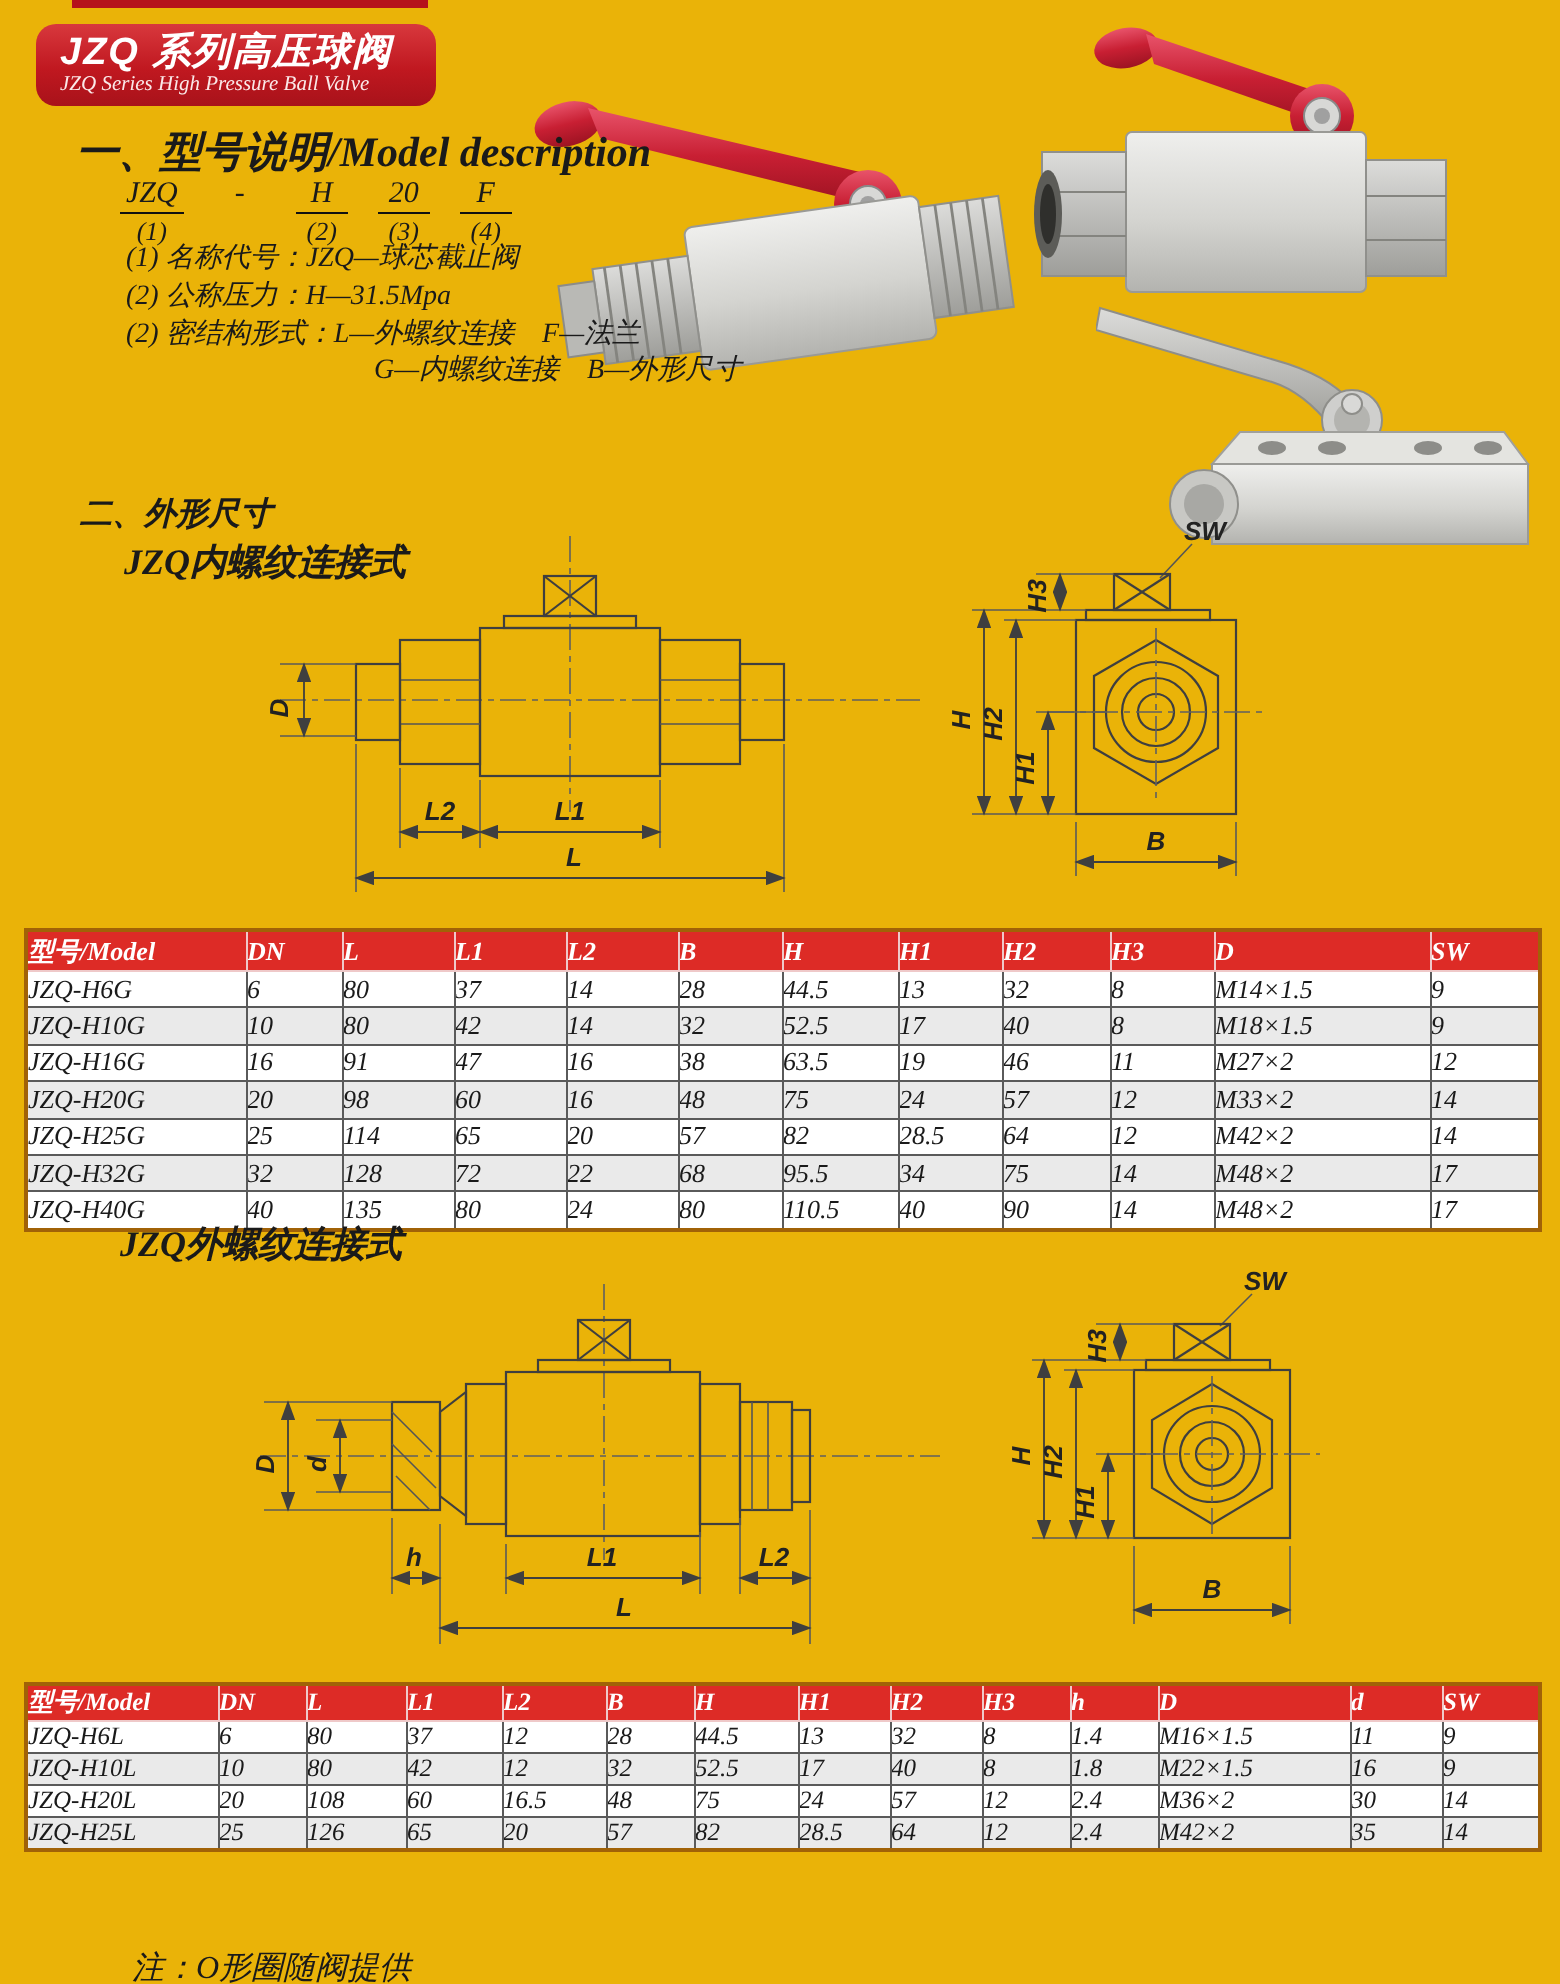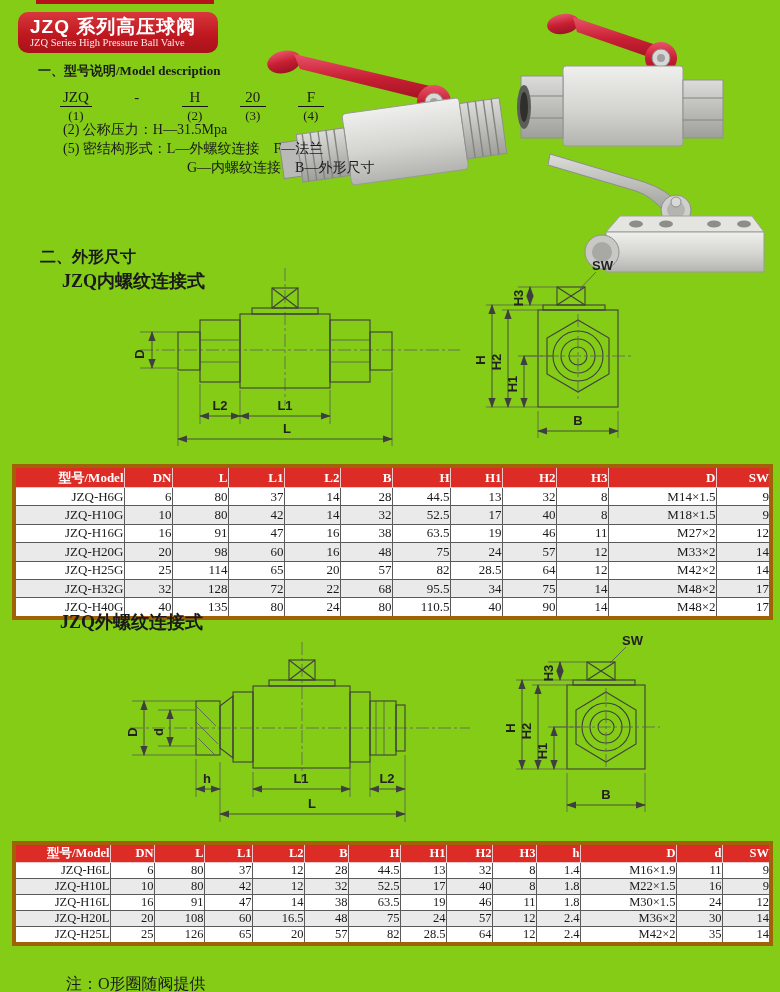--- a/index.html
+++ b/index.html
@@ -3,8 +3,8 @@
 <meta charset="utf-8">
 <style>
   html,body{margin:0;padding:0;background:#fff;}
-  .page{position:relative;width:780px;height:992px;background:#84cc16;overflow:hidden;
-        font-family:"Liberation Serif","DejaVu Serif",serif;color:#1a1a1a;}
+  .page{position:relative;width:780px;height:992px;background:#eab308;overflow:hidden;
+        font-family:"Liberation Serif","DejaVu Serif",serif;color:#1a1a1a;font-style:italic;}
 
   .top-strip{position:absolute;left:36px;top:0;width:178px;height:4px;background:#b5121b;}
 

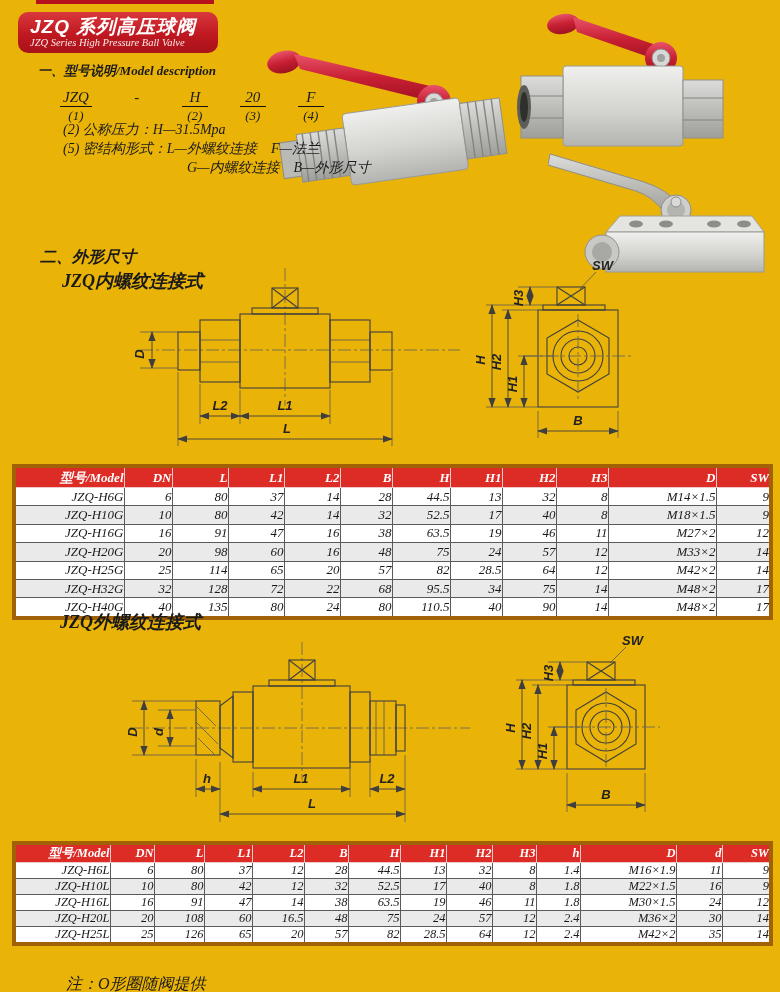--- a/index.html
+++ b/index.html
@@ -15,7 +15,7 @@
              font-size:19px;line-height:21px;letter-spacing:1px;white-space:nowrap;}
   .banner-en{font-size:10.5px;line-height:12px;white-space:nowrap;color:#fbe9e9;}
 
-  .s1-title{position:absolute;left:38px;top:62px;font-size:13px;font-weight:bold;}
+  .s1-title{position:absolute;left:38px;top:62px;font-size:21px;font-weight:bold;}
   .mcode{position:absolute;left:60px;top:89px;display:flex;gap:32px;font-size:15px;}
   .mcol{text-align:center;}
   .mpart{display:inline-block;padding:0 3px 0;min-width:20px;}

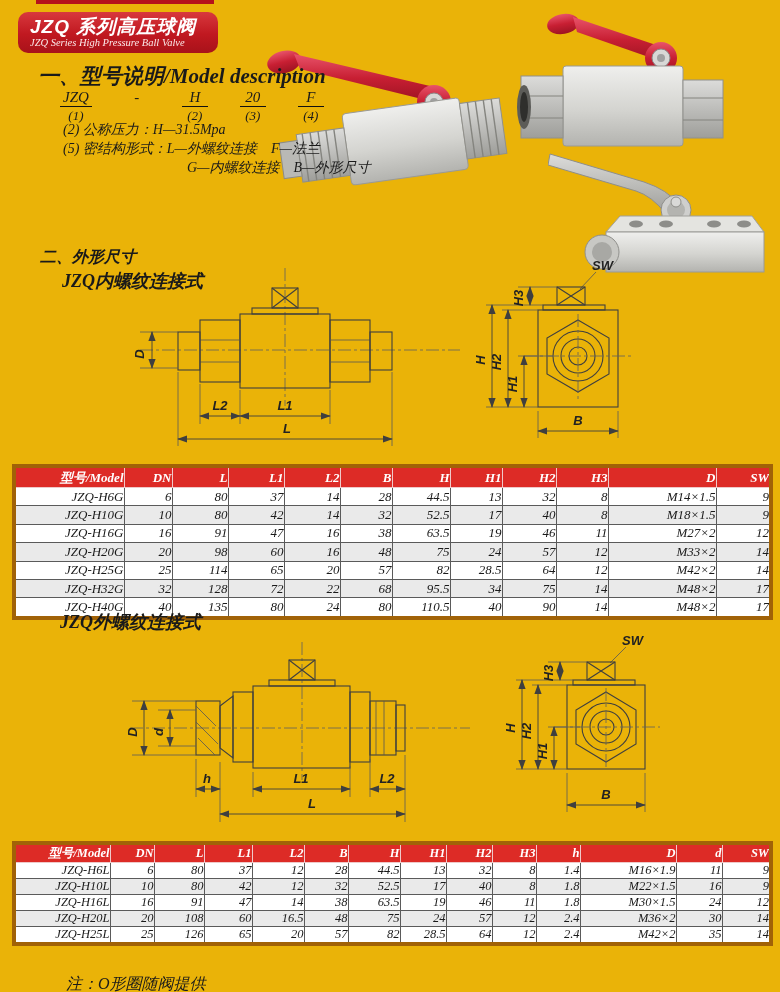--- a/index.html
+++ b/index.html
@@ -16,7 +16,7 @@
   .banner-en{font-size:10.5px;line-height:12px;white-space:nowrap;color:#fbe9e9;}
 
   .s1-title{position:absolute;left:38px;top:62px;font-size:21px;font-weight:bold;}
-  .mcode{position:absolute;left:60px;top:89px;display:flex;gap:32px;font-size:15px;}
+  .mcode{position:absolute;left:60px;top:89px;display:flex;gap:15px;font-size:15px;}
   .mcol{text-align:center;}
   .mpart{display:inline-block;padding:0 3px 0;min-width:20px;}
   .mpart.u{border-bottom:1.2px solid #111;}

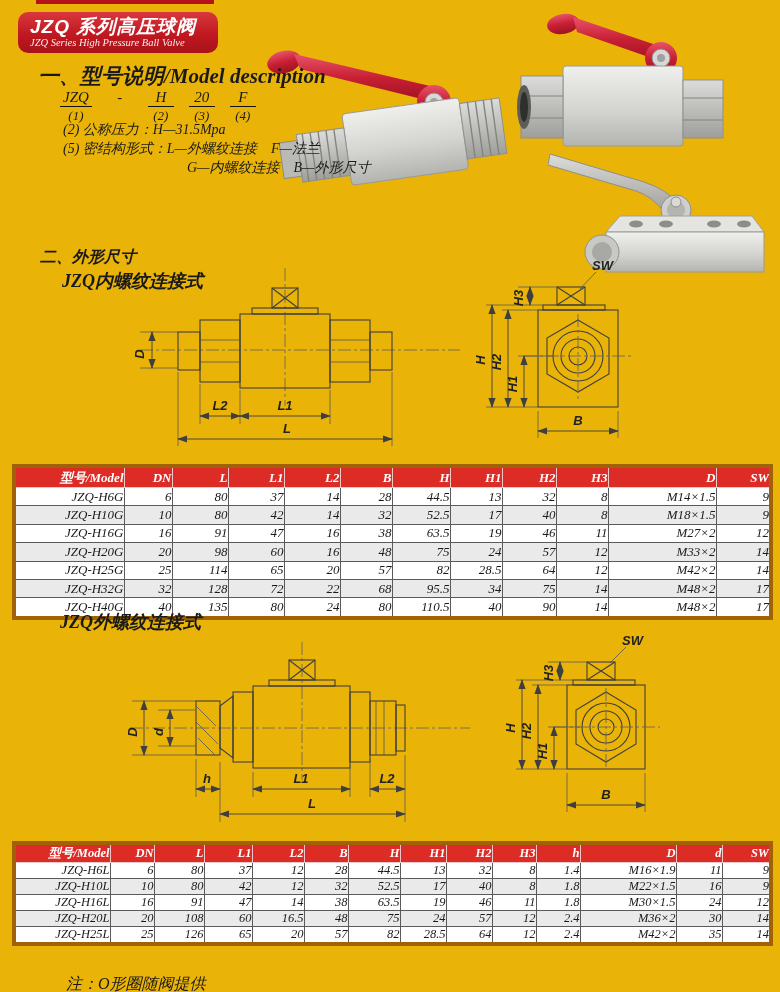--- a/index.html
+++ b/index.html
@@ -191,6 +191,7 @@
   </div>
 
   <div class="s1-list">
+    <div>(1) 名称代号：JZQ—球芯截止阀</div>
     <div>(2) 公称压力：H—31.5Mpa</div>
     <div>(5) 密结构形式：L—外螺纹连接　F—法兰</div>
     <div class="s1-cont">G—内螺纹连接　B—外形尺寸</div>

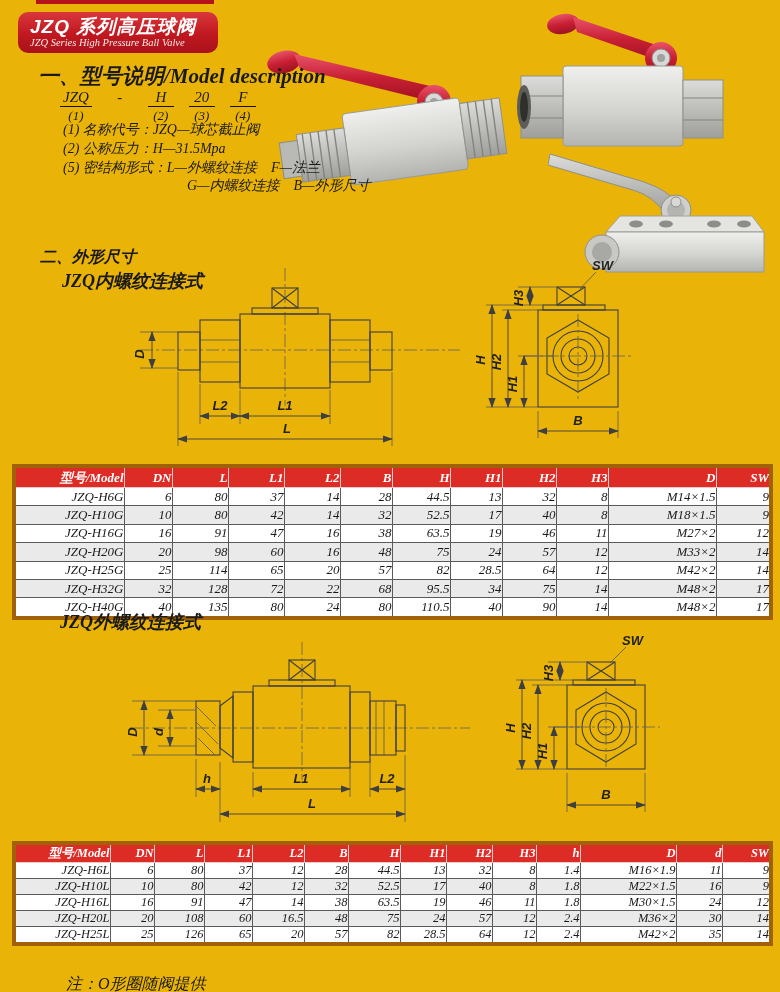--- a/index.html
+++ b/index.html
@@ -193,7 +193,7 @@
   <div class="s1-list">
     <div>(1) 名称代号：JZQ—球芯截止阀</div>
     <div>(2) 公称压力：H—31.5Mpa</div>
-    <div>(5) 密结构形式：L—外螺纹连接　F—法兰</div>
+    <div>(2) 密结构形式：L—外螺纹连接　F—法兰</div>
     <div class="s1-cont">G—内螺纹连接　B—外形尺寸</div>
   </div>
 

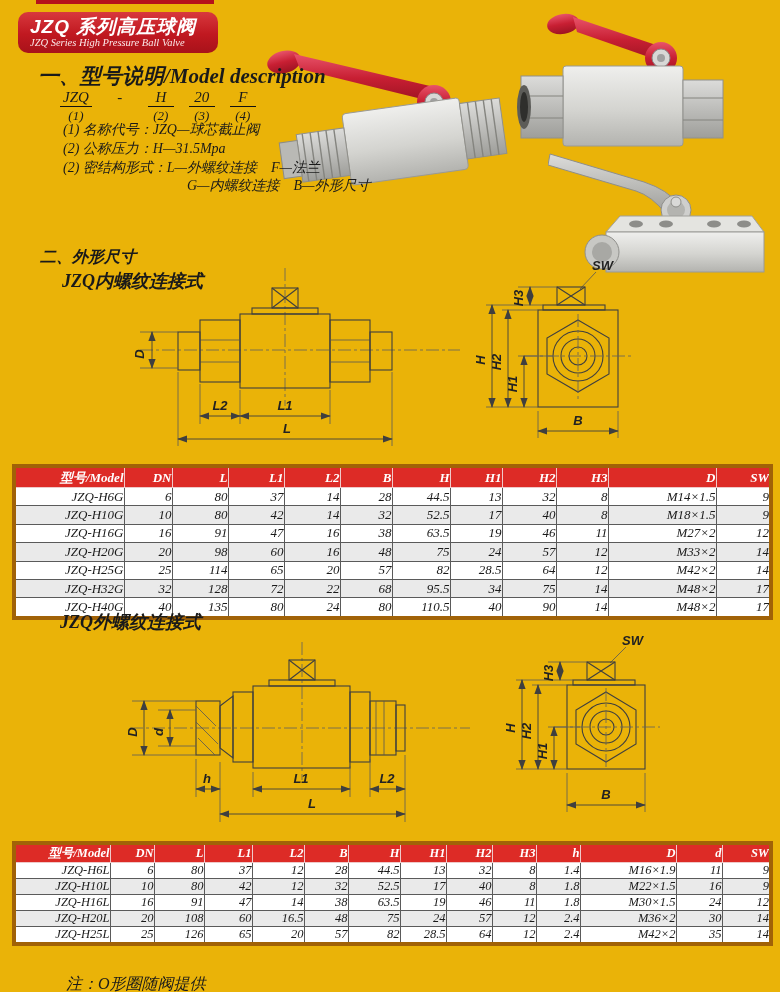--- a/index.html
+++ b/index.html
@@ -42,8 +42,8 @@
   .tbl-wrap{position:absolute;left:12px;width:757px;}
   .t1{top:464px;}
   .t2{top:841px;}
-  table.dim-tbl{border-collapse:collapse;width:100%;table-layout:fixed;text-align:right;
-                border:4px solid #a16207;}
+  table.dim-tbl{border-collapse:collapse;width:100%;table-layout:fixed;text-align:left;
+                border:2px solid #a16207;}
   .t1 table.dim-tbl{font-size:13px;}
   .t2 table.dim-tbl{font-size:12.5px;}
   table.dim-tbl th{background:#dd2b26;color:#fff;font-weight:bold;border:1px solid #efc9c9;

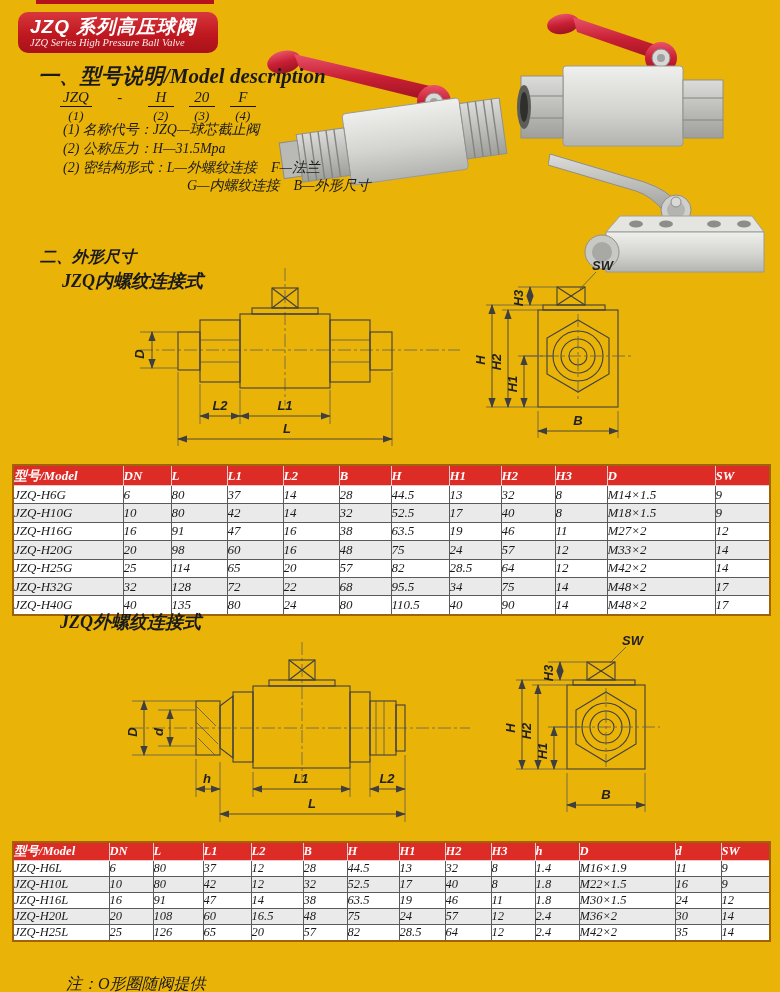--- a/index.html
+++ b/index.html
@@ -543,7 +543,7 @@
             <td>32</td>
             <td>8</td>
             <td>1.4</td>
-            <td>M16×1.9</td>
+            <td>M16×1.5</td>
             <td>11</td>
             <td>9</td>
           </tr>

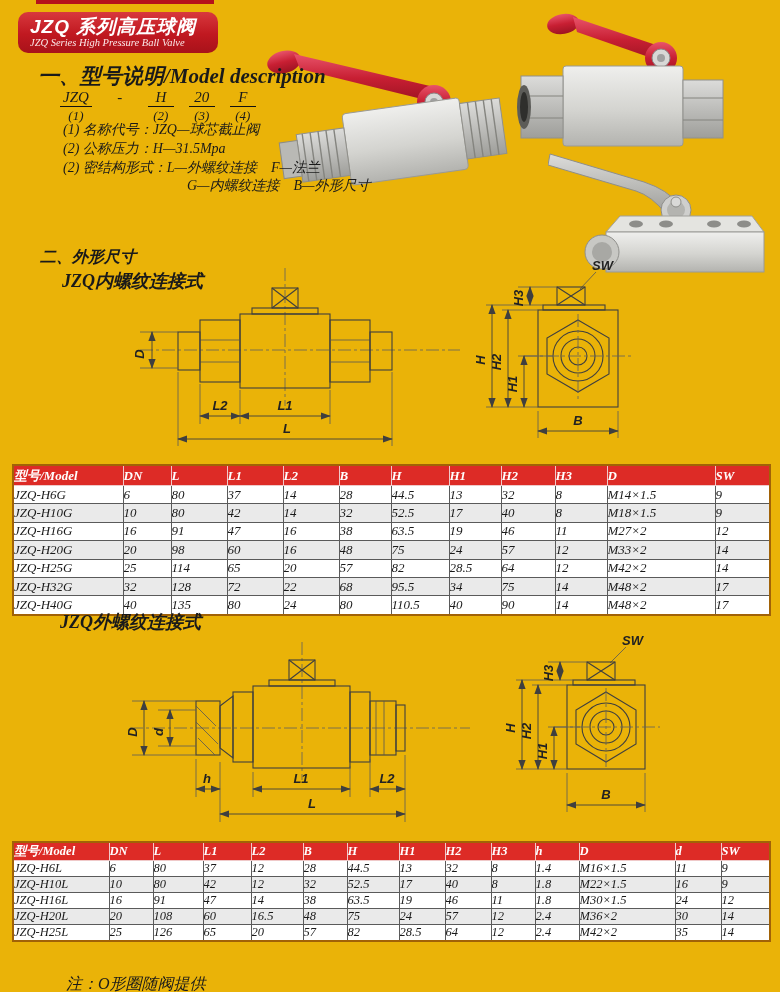--- a/index.html
+++ b/index.html
@@ -564,22 +564,6 @@
             <td>9</td>
           </tr>
           <tr>
-            <td>JZQ-H16L</td>
-            <td>16</td>
-            <td>91</td>
-            <td>47</td>
-            <td>14</td>
-            <td>38</td>
-            <td>63.5</td>
-            <td>19</td>
-            <td>46</td>
-            <td>11</td>
-            <td>1.8</td>
-            <td>M30×1.5</td>
-            <td>24</td>
-            <td>12</td>
-          </tr>
-          <tr>
             <td>JZQ-H20L</td>
             <td>20</td>
             <td>108</td>

